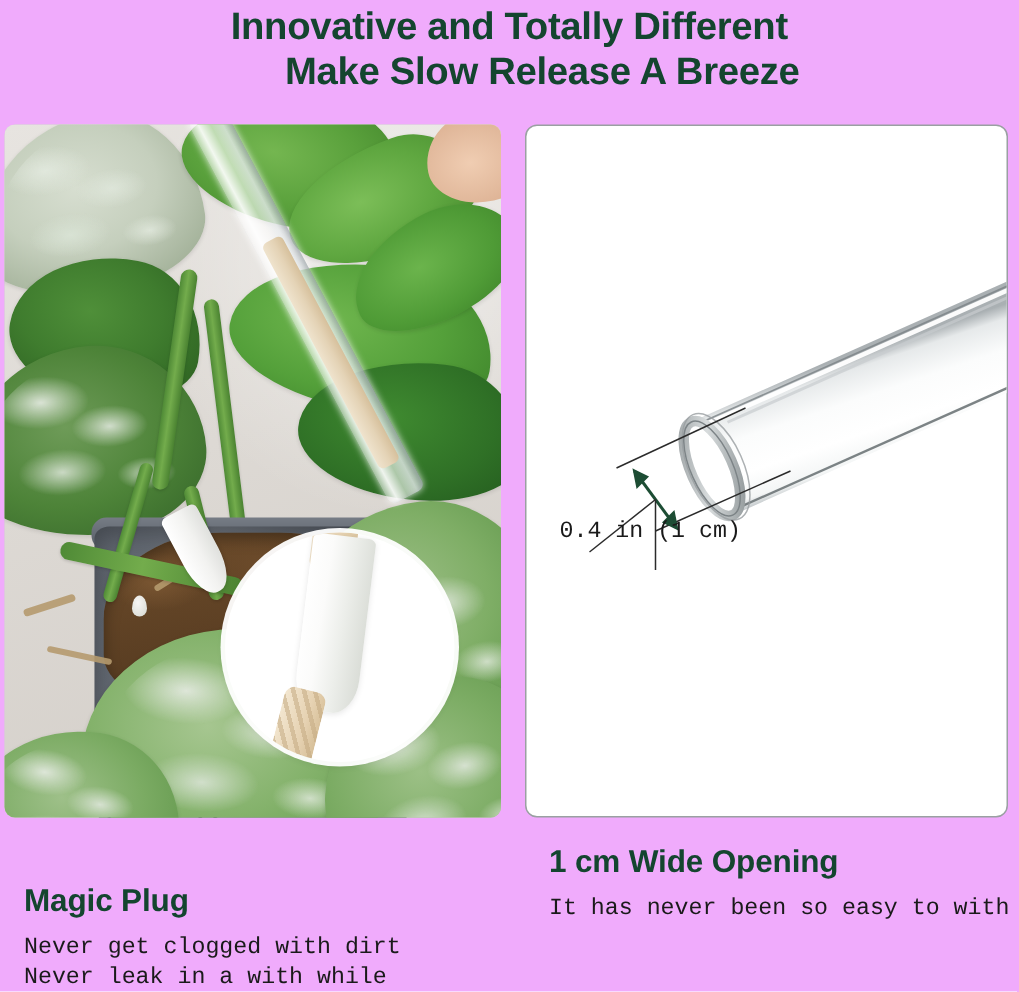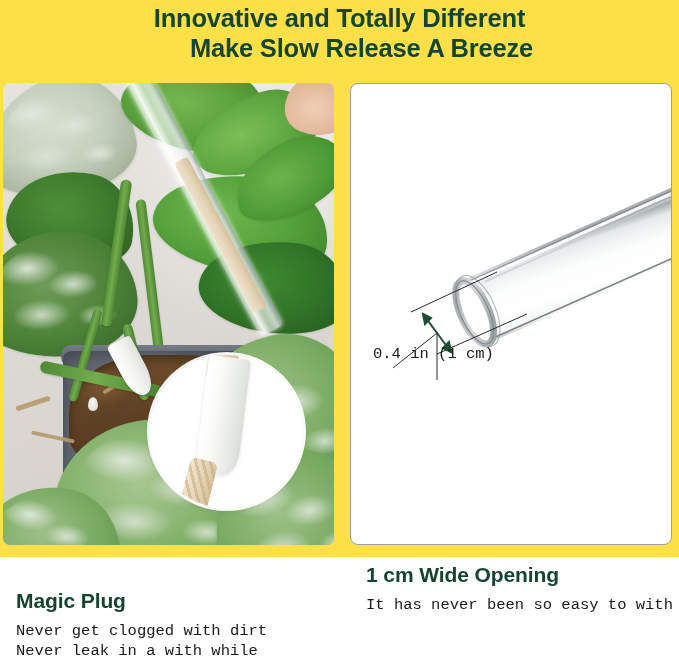--- a/index.html
+++ b/index.html
@@ -12,8 +12,8 @@
   }
   #page {
     position: relative;
-    width: 679px; height: 557px;
-    background: #fde047;
+    width: 679px; height: 661px;
+    background: #f0abfc;
   }
 
   

